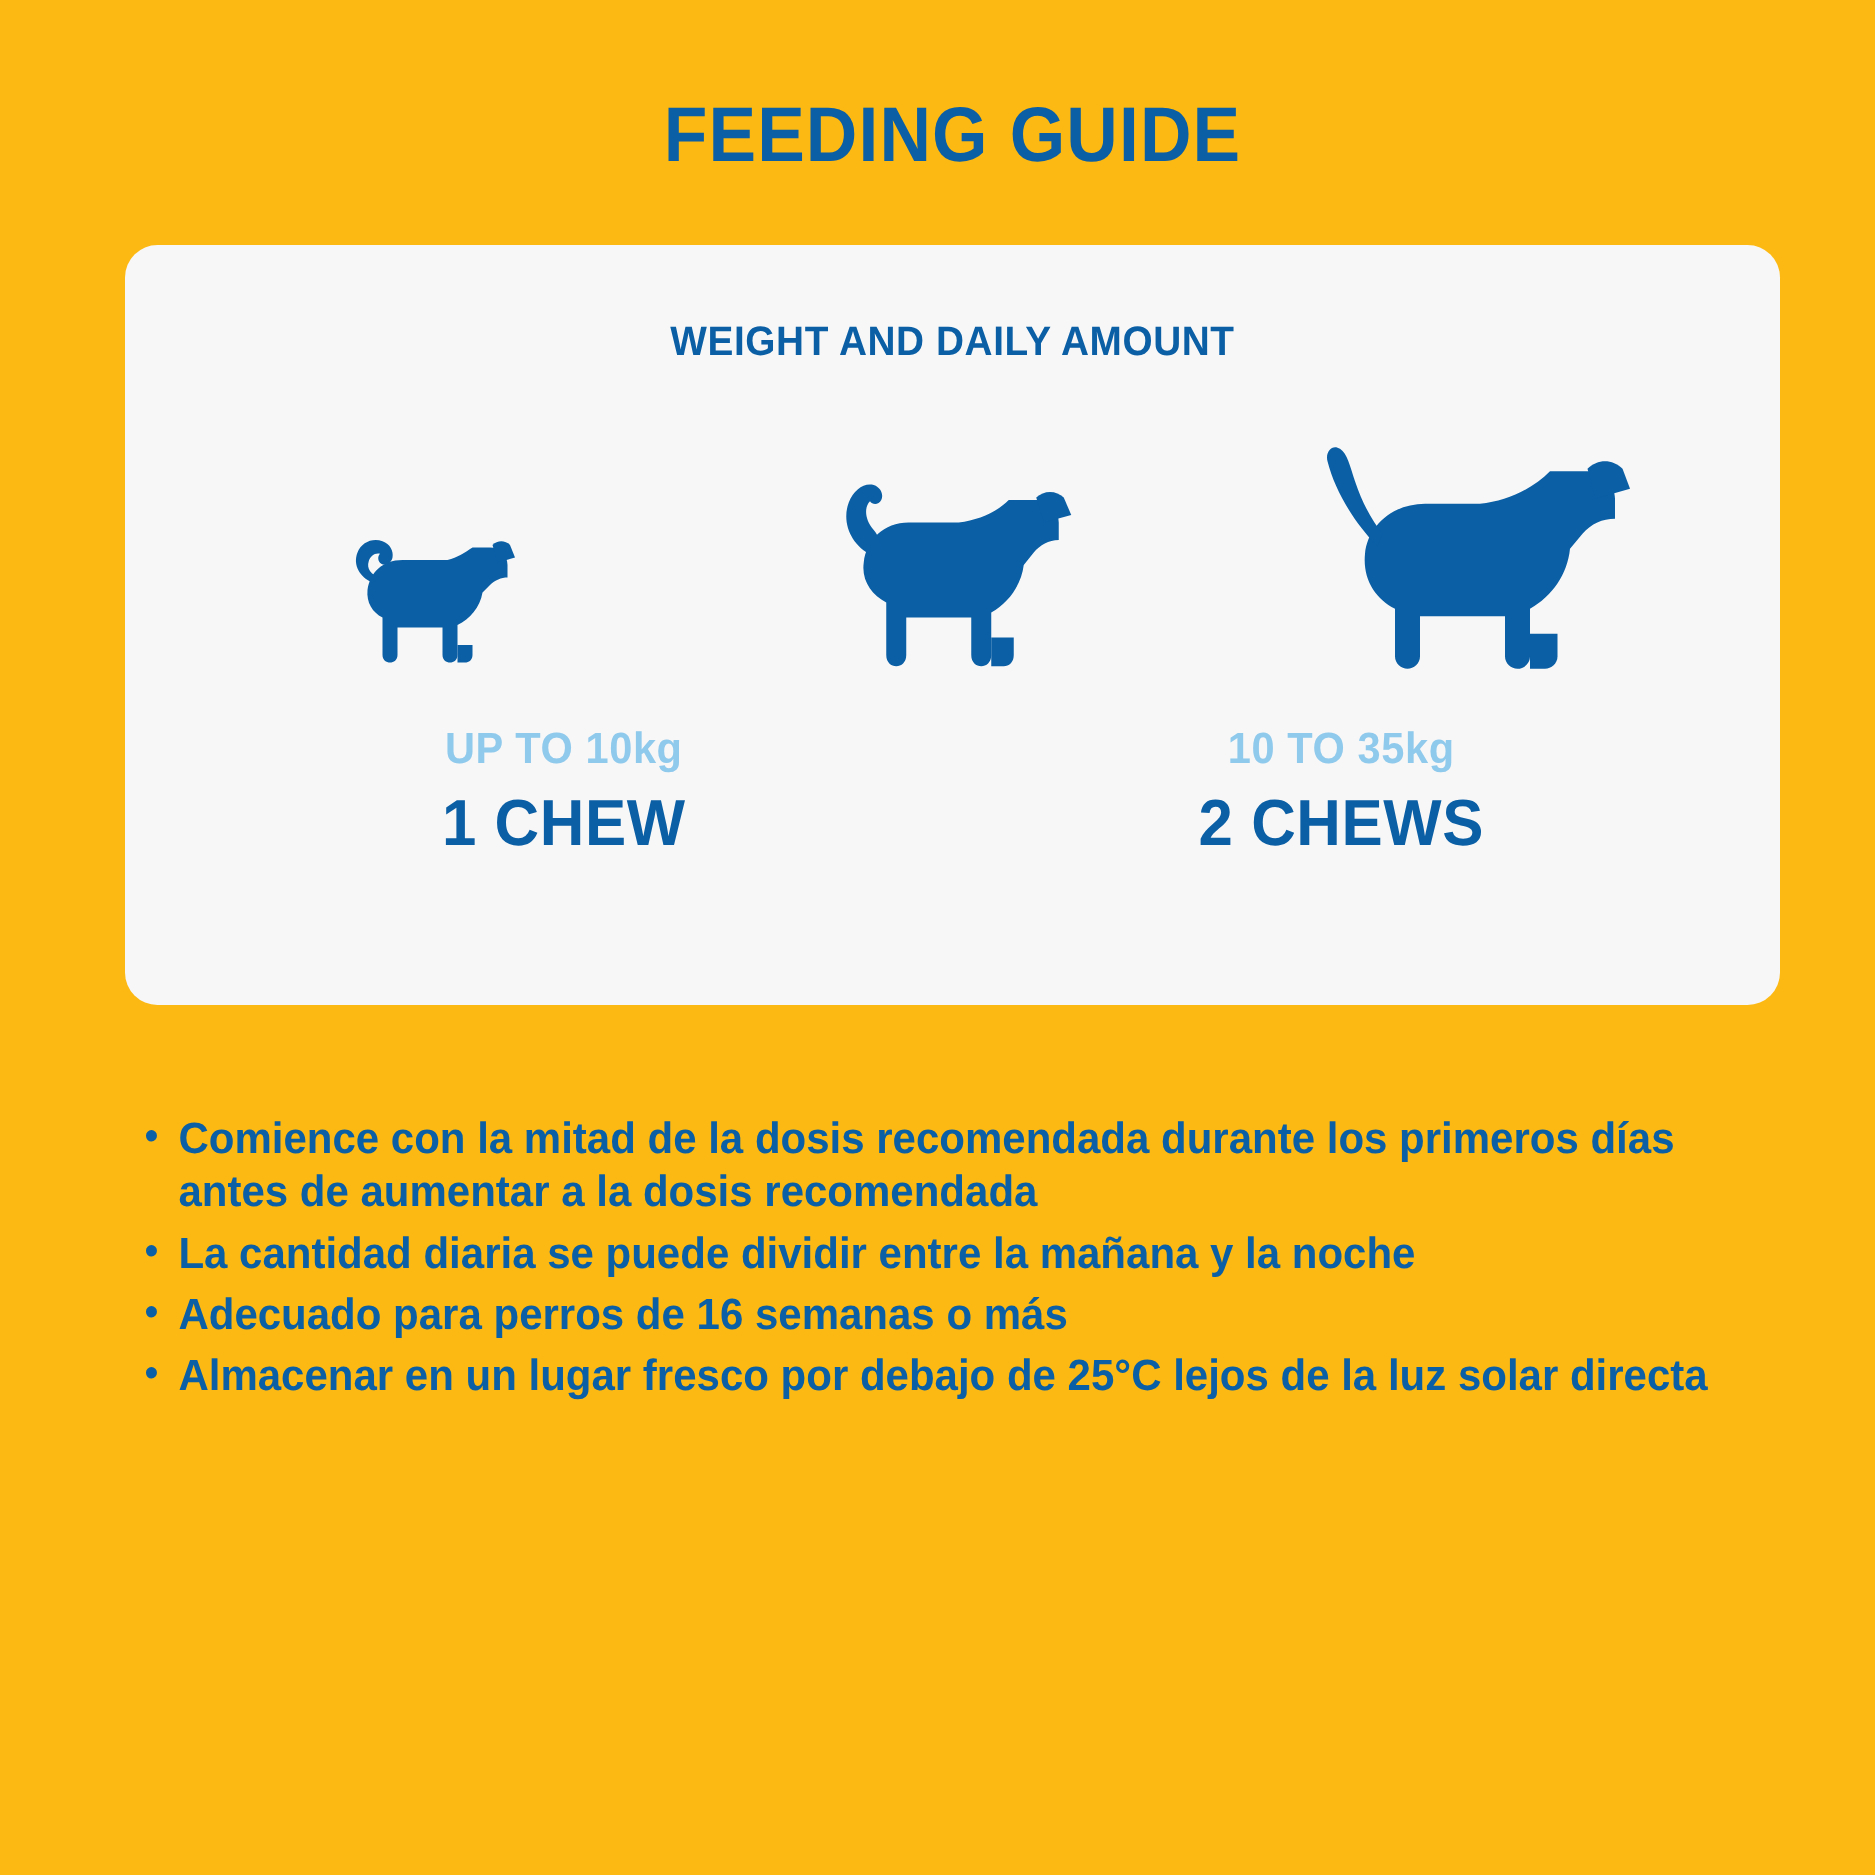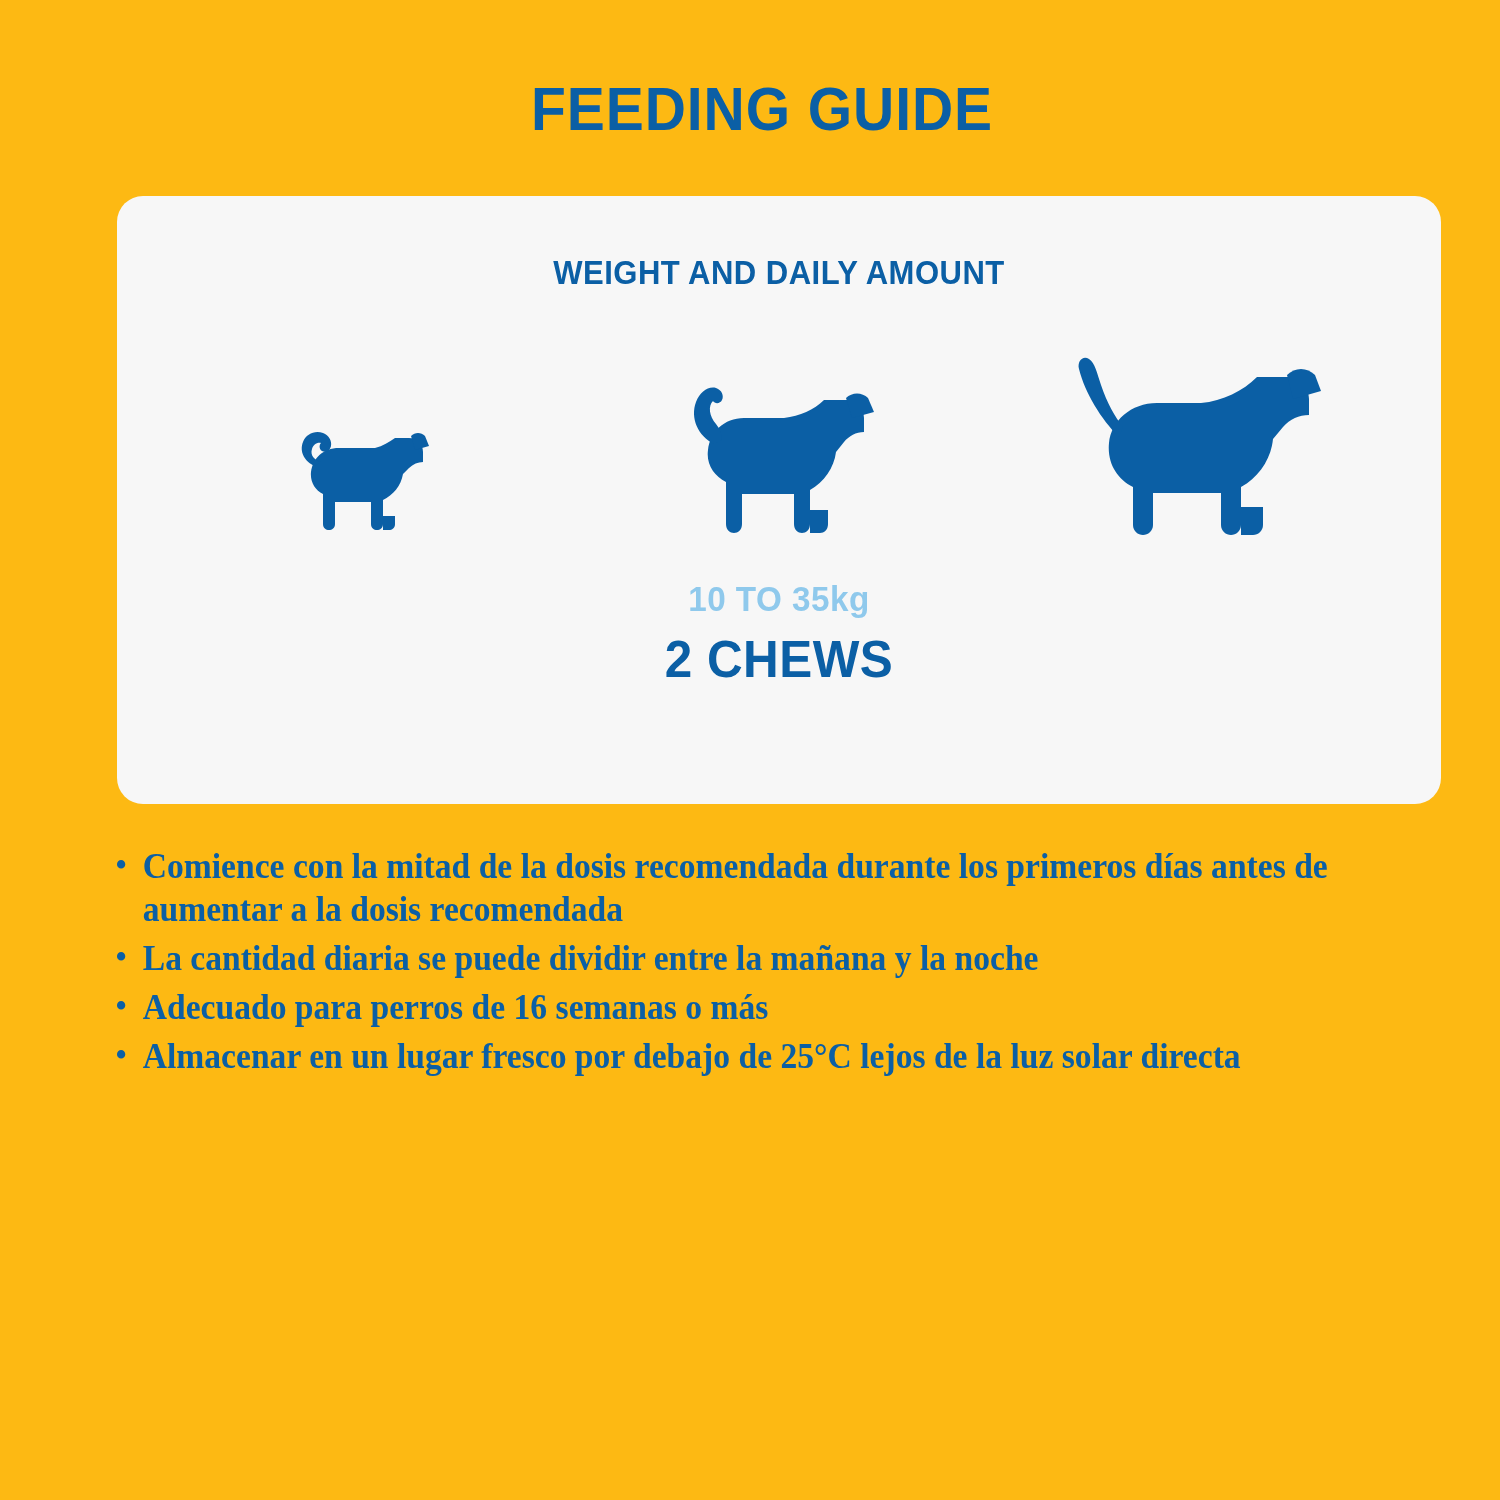--- a/index.html
+++ b/index.html
@@ -38,7 +38,7 @@
   
   .card {
     position: absolute;
-    left: 105px;
+    left: 88px;
     top: 196px;
     width: 1324px;
     height: 608px;

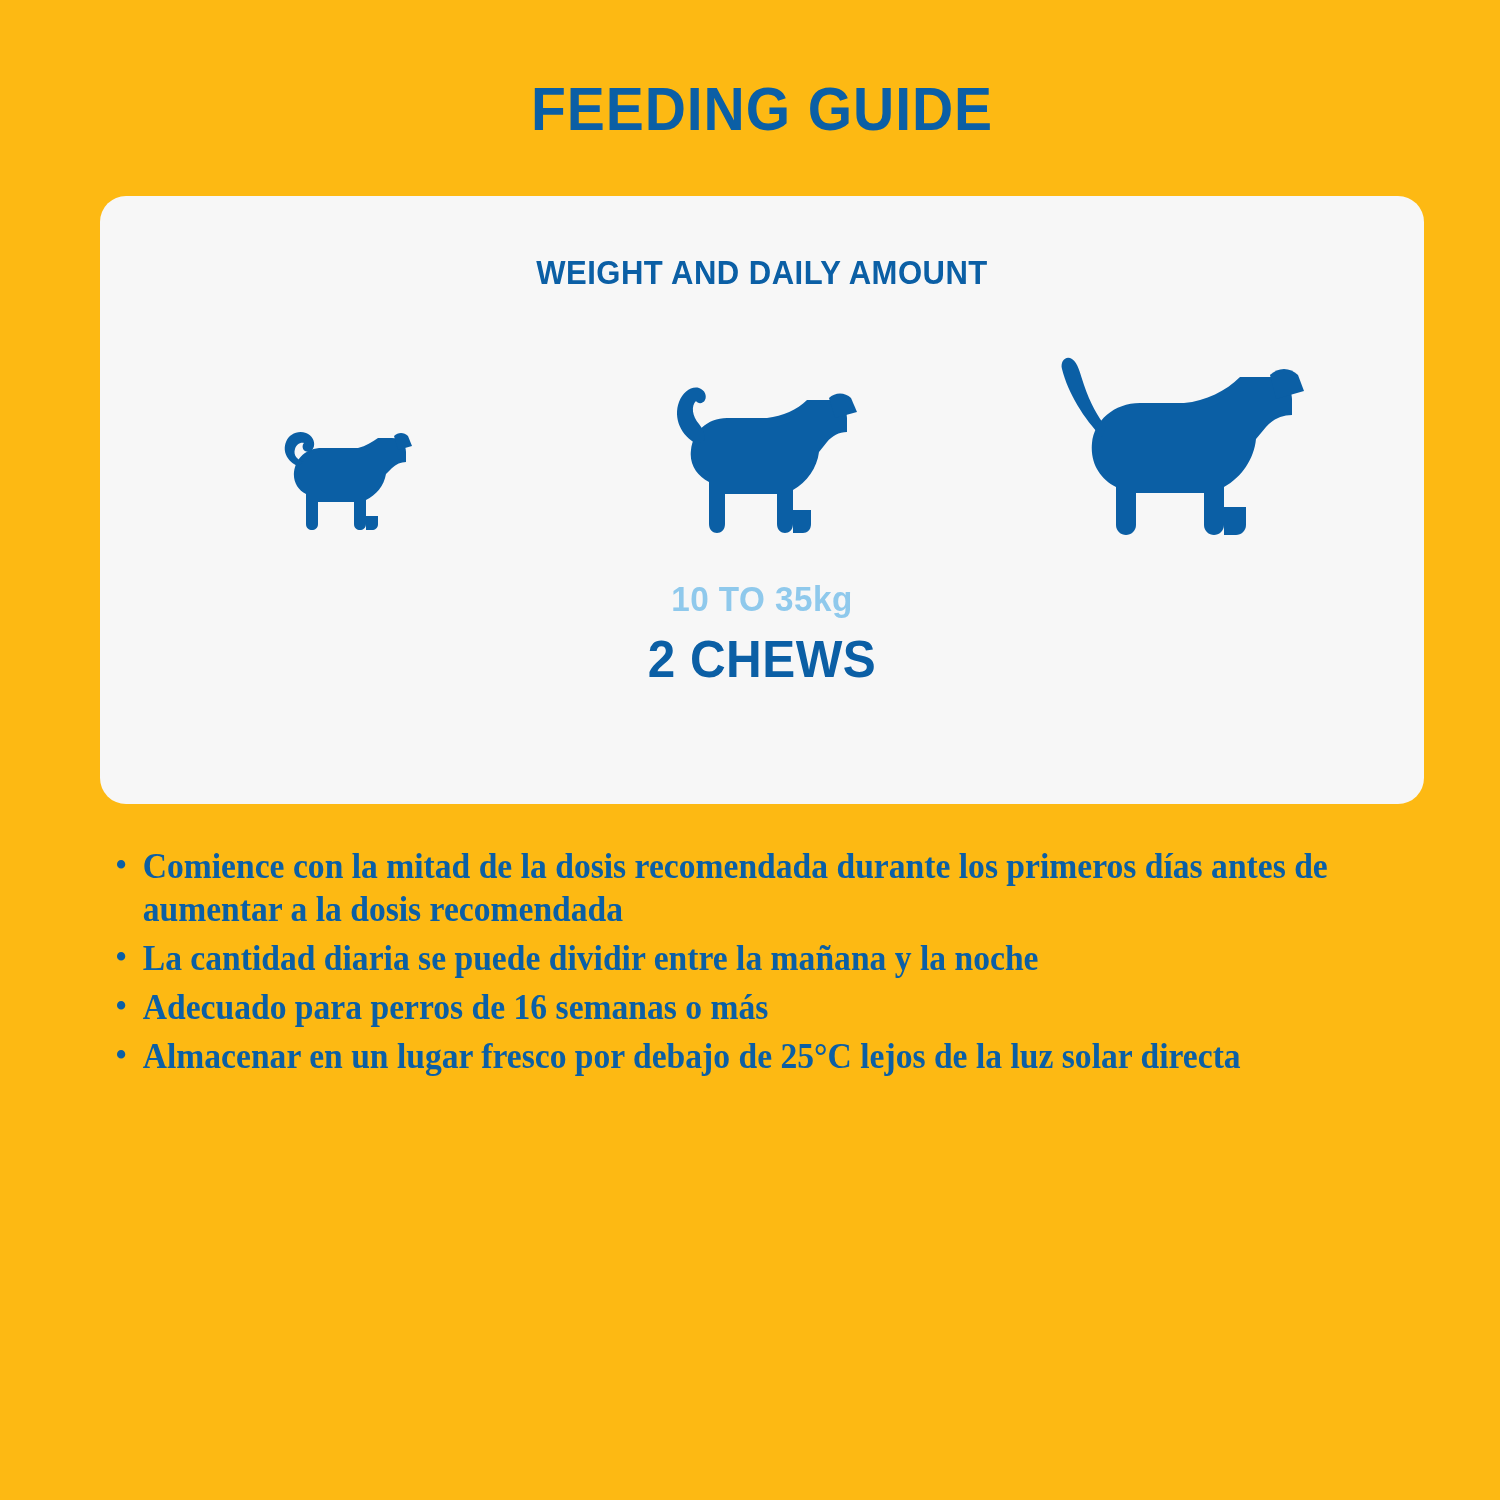--- a/index.html
+++ b/index.html
@@ -188,6 +188,10 @@
 
     <div class="labels-row">
       <div class="label-cell">
+        <div class="weight">UP TO 10kg</div>
+        <div class="amount">1 CHEW</div>
+      </div>
+      <div class="label-cell">
         <div class="weight">10 TO 35kg</div>
         <div class="amount">2 CHEWS</div>
       </div>

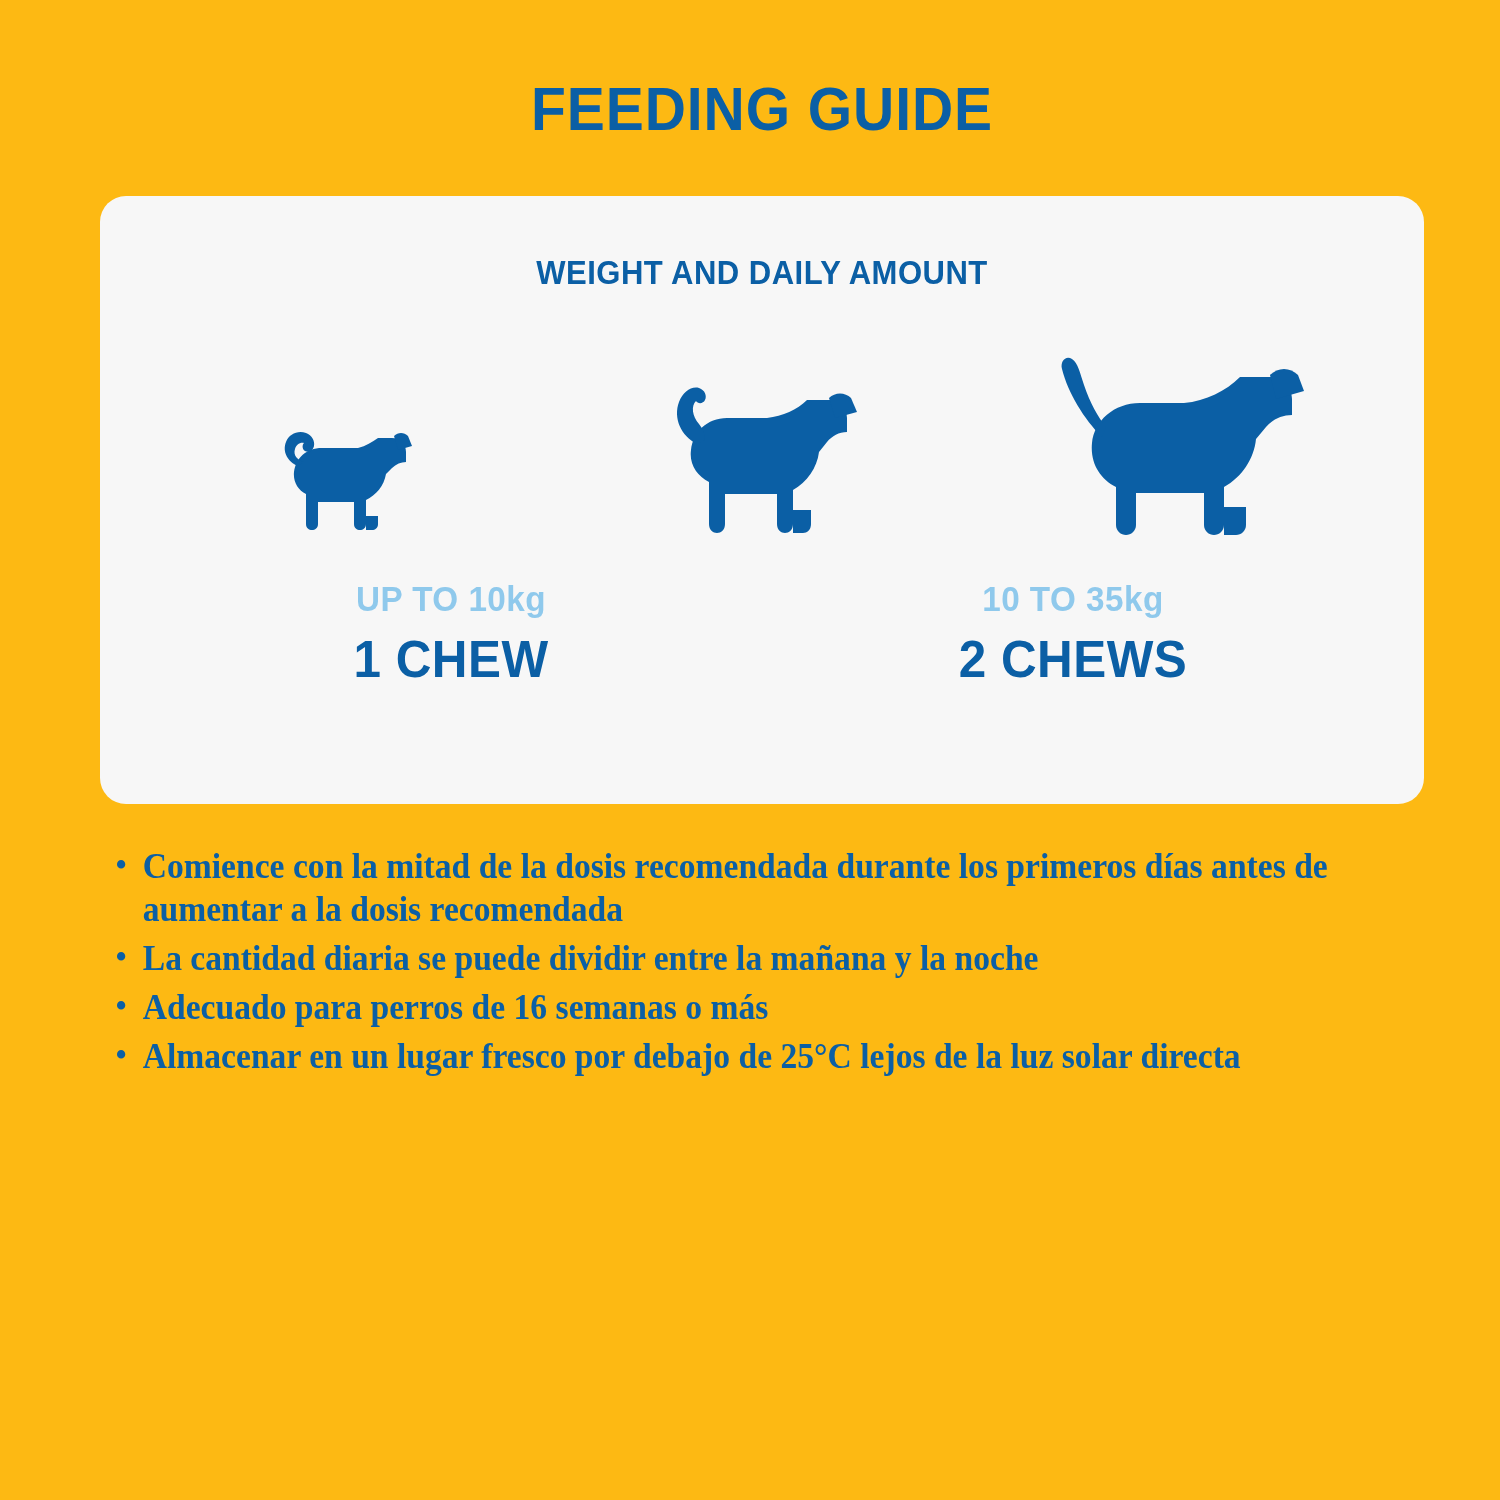--- a/index.html
+++ b/index.html
@@ -105,10 +105,9 @@
   .bullets {
     position: absolute;
     left: 100px;
-    top: 845px;
+    top: 889px;
     width: 1320px;
     display: flex;
-    font-family: Liberation Serif, serif;
   }
   .bullet-col {
     flex: 1;

